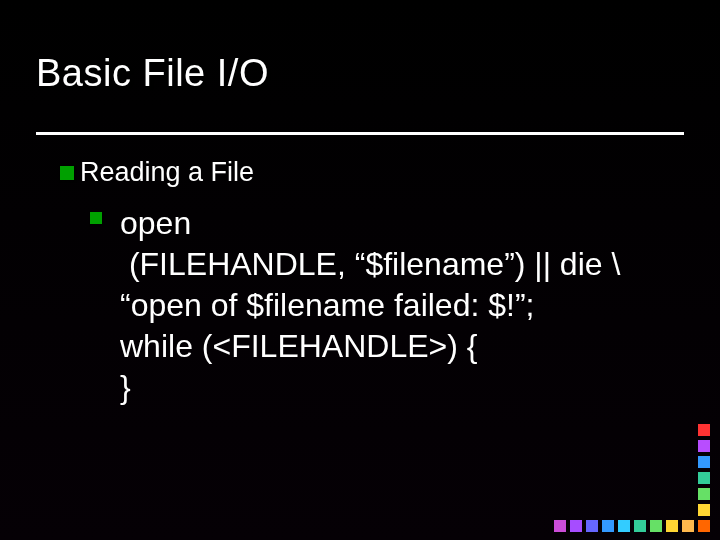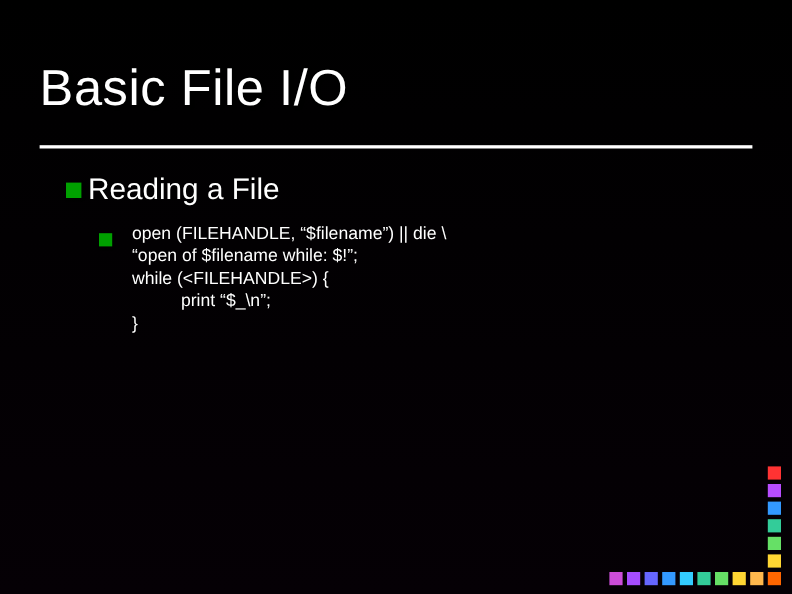--- a/index.html
+++ b/index.html
@@ -28,7 +28,7 @@
   .title-box h1 {
     margin: 0;
     padding: 0 0 10px 0;
-    font-size: 46px;
+    font-size: 38px;
     font-weight: 400;
     color: #fff;
     text-shadow: 2px 2px 2px rgba(0,0,0,0.9);

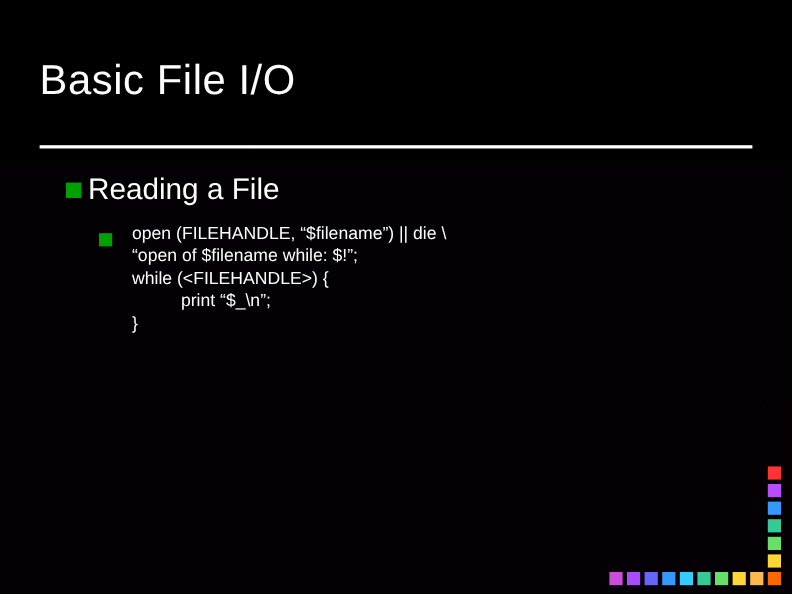--- a/index.html
+++ b/index.html
@@ -60,7 +60,7 @@
     position: relative;
     padding-left: 30px;
     margin-left: 30px;
-    font-size: 16px;
+    font-size: 32px;
     line-height: 1.28;
   }
   .bullet2 .sq {

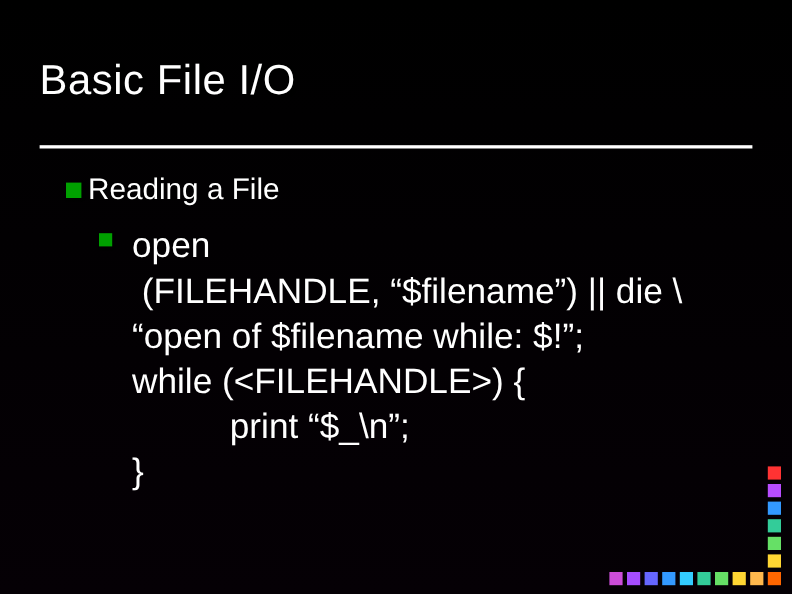--- a/index.html
+++ b/index.html
@@ -110,7 +110,7 @@
     <div class="bullet2">
       <span class="sq"></span>
       <span>open</span><span class="code-line"> (FILEHANDLE, “$filename”) || die \</span>
-      <div class="code-line">“open of $filename while: $!”;</div>
+      <div class="code-line">“open of $filename failed: $!”;</div>
       <div class="code-line">while (&lt;FILEHANDLE&gt;) {</div>
       <div class="code-line">          print “$_\n”;</div>
       <div class="code-line">}</div>

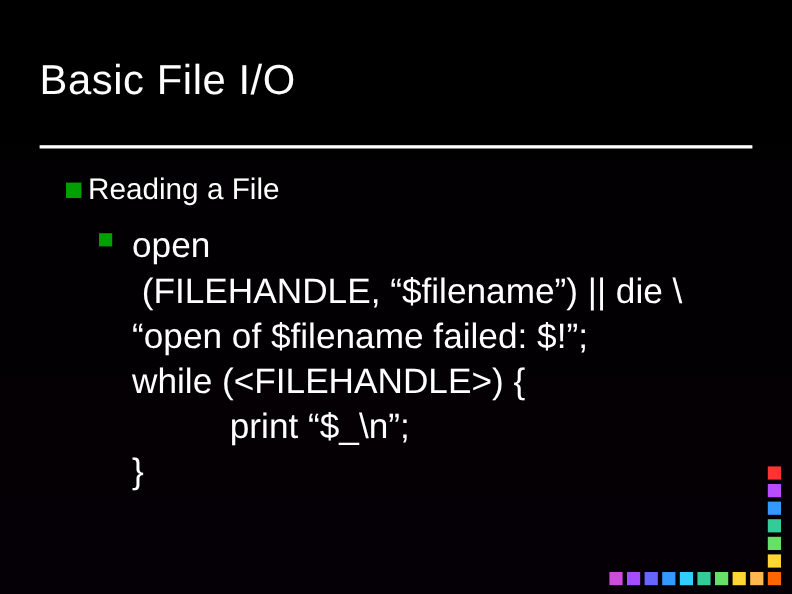--- a/index.html
+++ b/index.html
@@ -112,7 +112,6 @@
       <span>open</span><span class="code-line"> (FILEHANDLE, “$filename”) || die \</span>
       <div class="code-line">“open of $filename failed: $!”;</div>
       <div class="code-line">while (&lt;FILEHANDLE&gt;) {</div>
-      <div class="code-line">          print “$_\n”;</div>
       <div class="code-line">}</div>
     </div>
 

